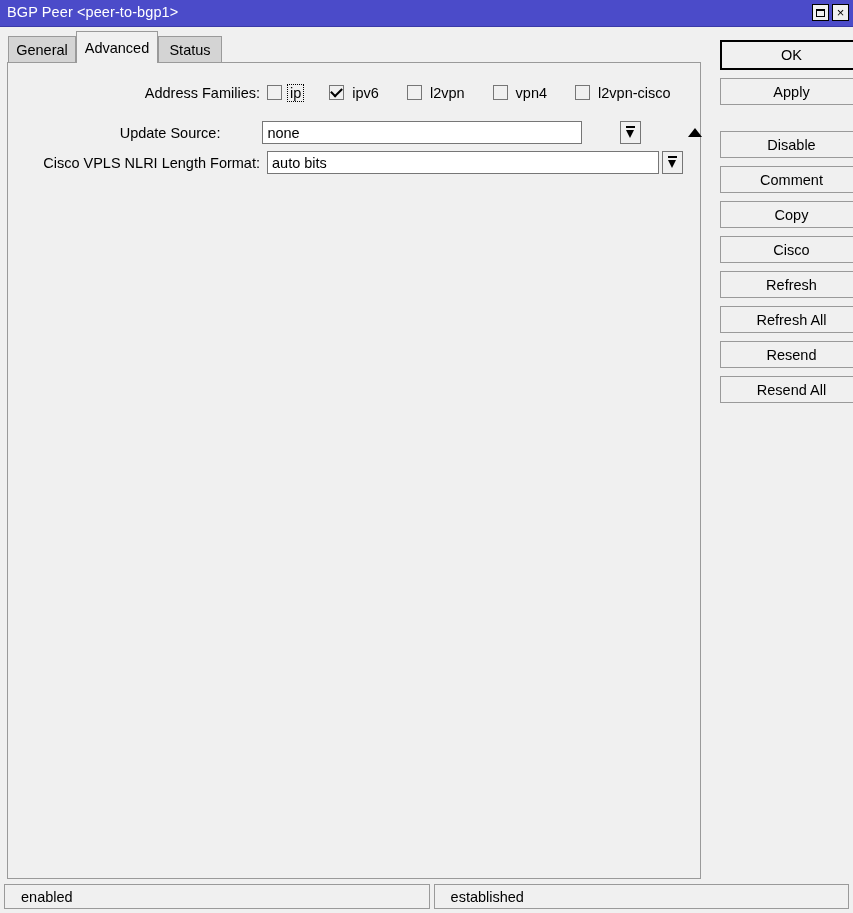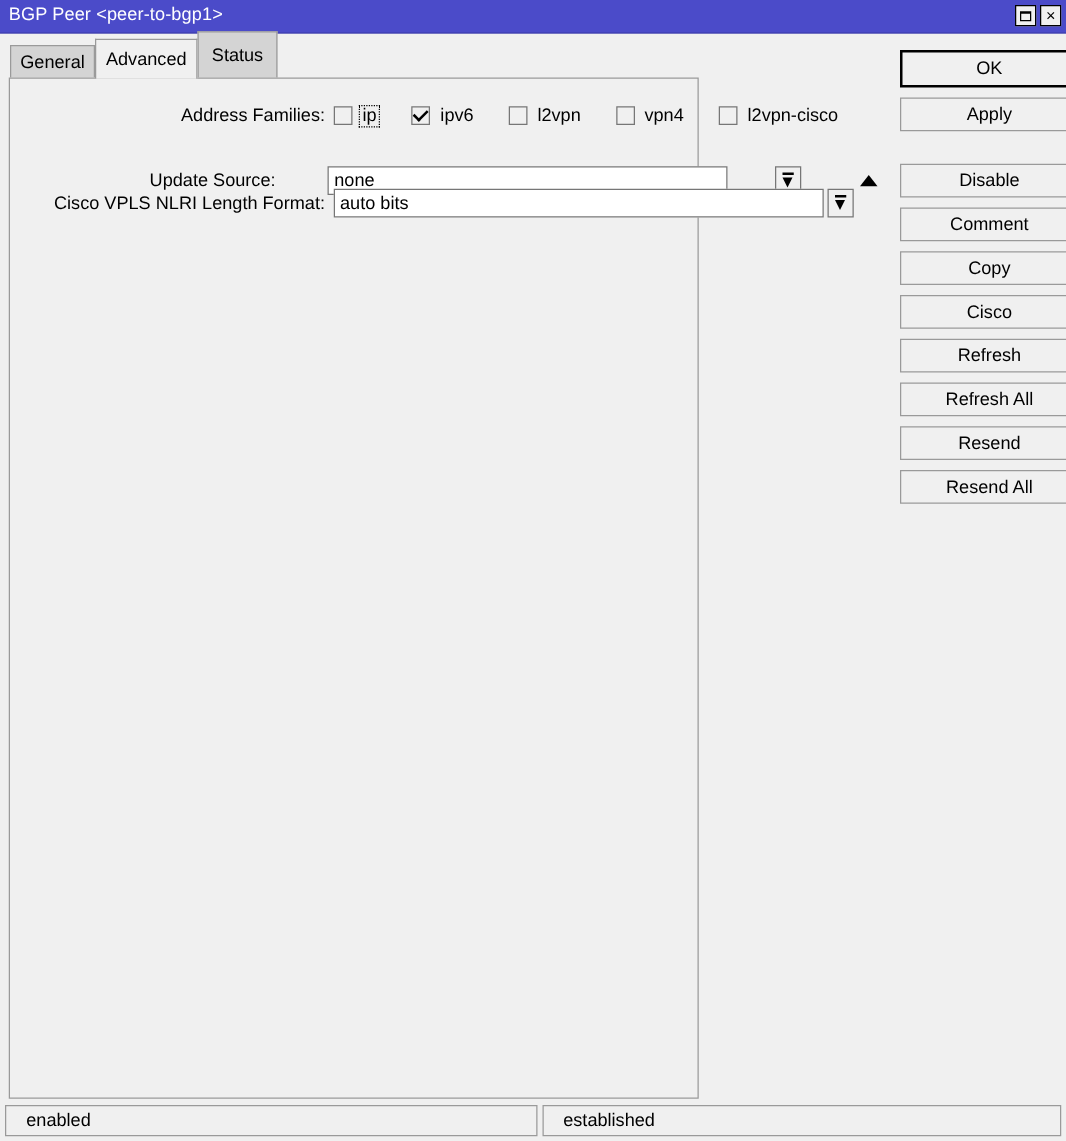--- a/index.html
+++ b/index.html
@@ -90,7 +90,7 @@
   }
   #tab0 { left: 8px;   width: 68px;  height: 27px; }
   #tab1 { left: 76px;  width: 82px;  height: 32px; }
-  #tab2 { left: 158px; width: 64px;  height: 38px; }
+  #tab2 { left: 158px; width: 64px;  height: 27px; }
 
   
   .content-panel {

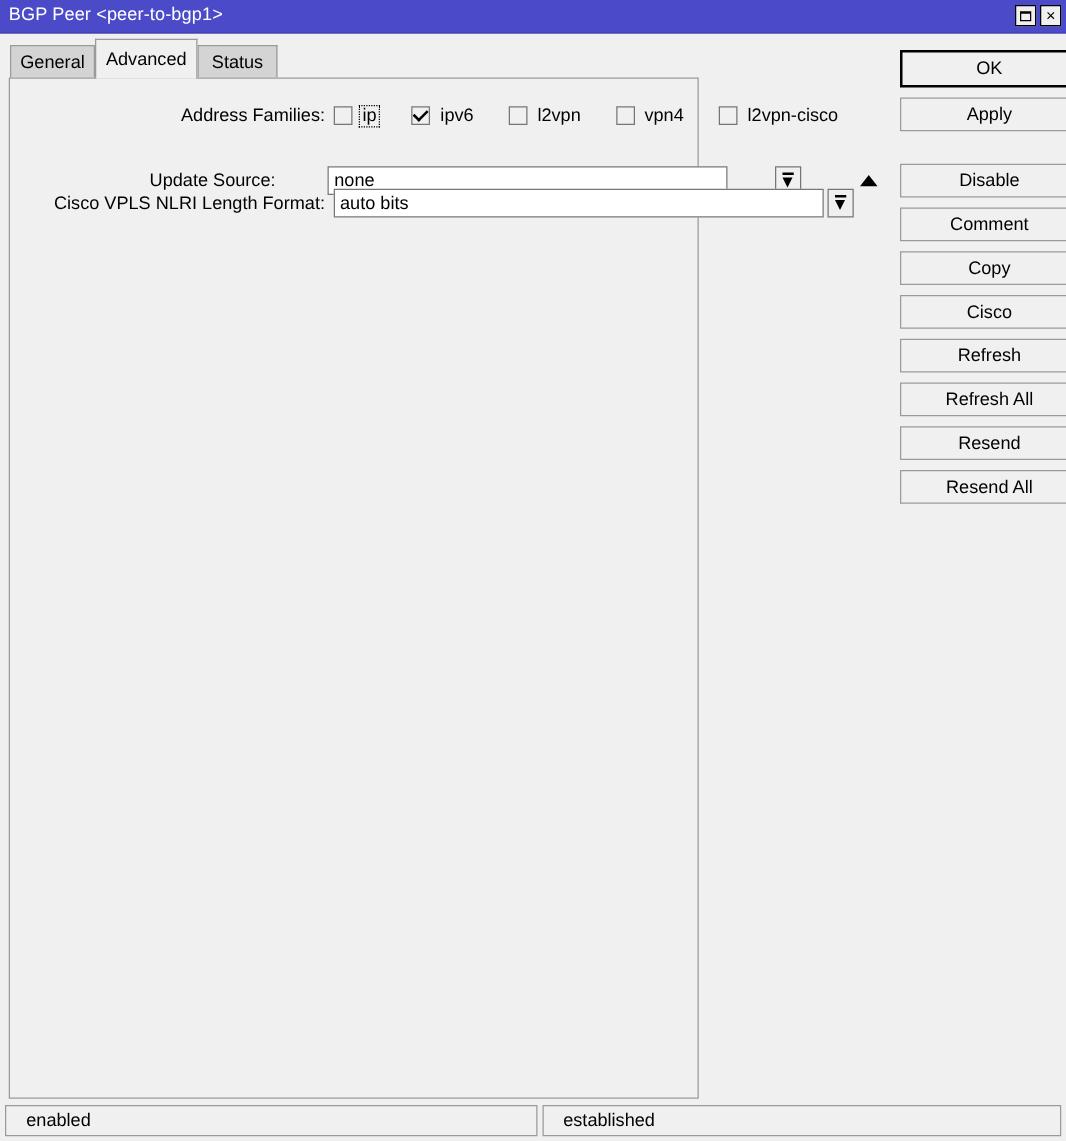--- a/index.html
+++ b/index.html
@@ -96,7 +96,7 @@
   .content-panel {
     position: absolute;
     left: 7px; top: 62px;
-    width: 552px; height: 817px;
+    width: 694px; height: 817px;
     background: #f0f0f0;
     border: 1px solid #9a9a9a;
     box-sizing: border-box;

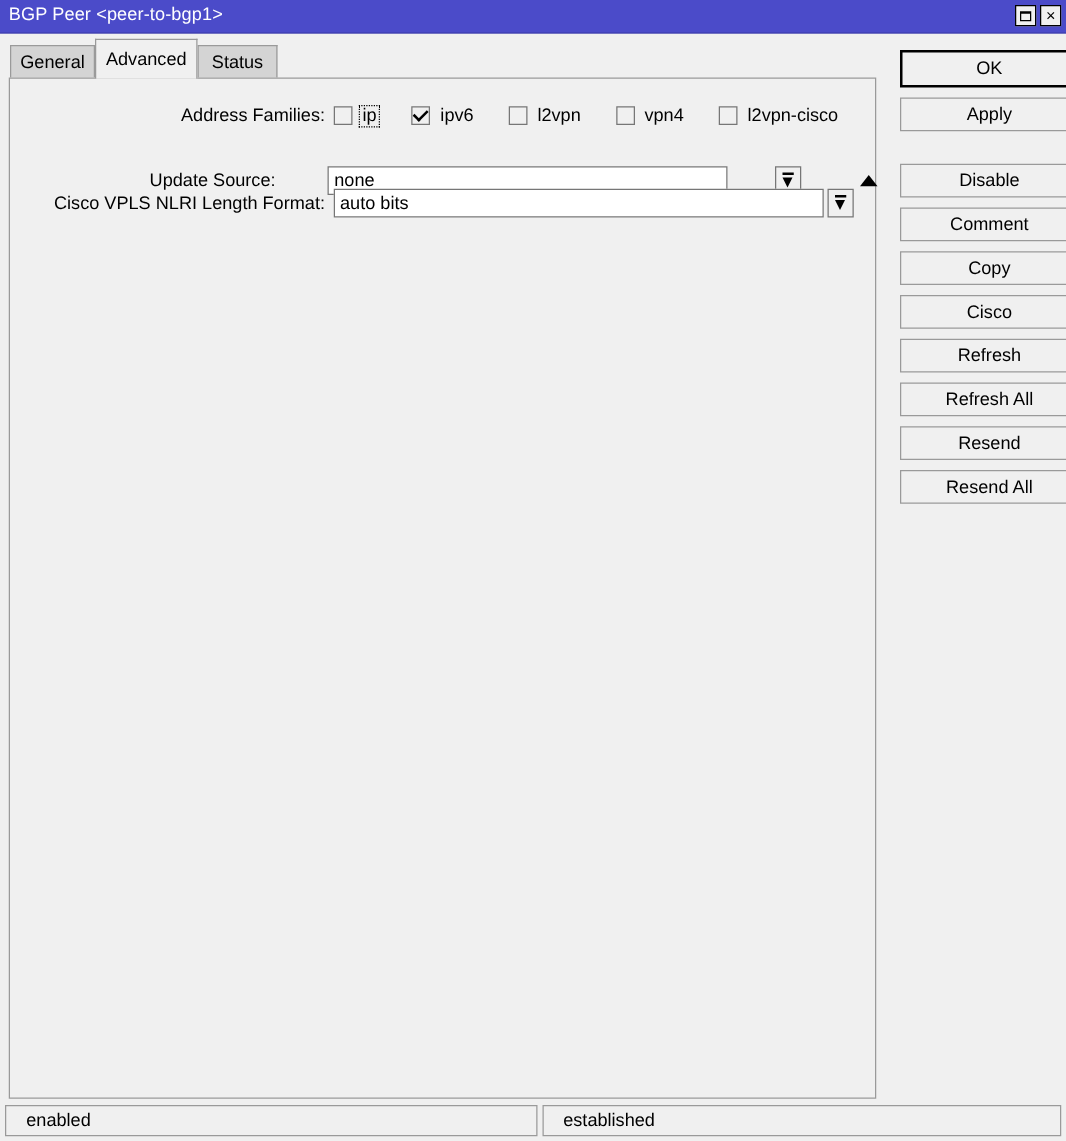--- a/index.html
+++ b/index.html
@@ -115,7 +115,7 @@
     color: #000;
   }
   #row-af    { left: 0px; top: 22px; width: 694px; }
-  #row-upd   { left: 0px; top: 70px; width: 694px; gap: 35px; }
+  #row-upd   { left: 0px; top: 58px; width: 694px; gap: 35px; }
   #row-vpls  { left: 0px; top: 88px; width: 694px; }
 
   #row-af .row-label   { width: 252px; }

